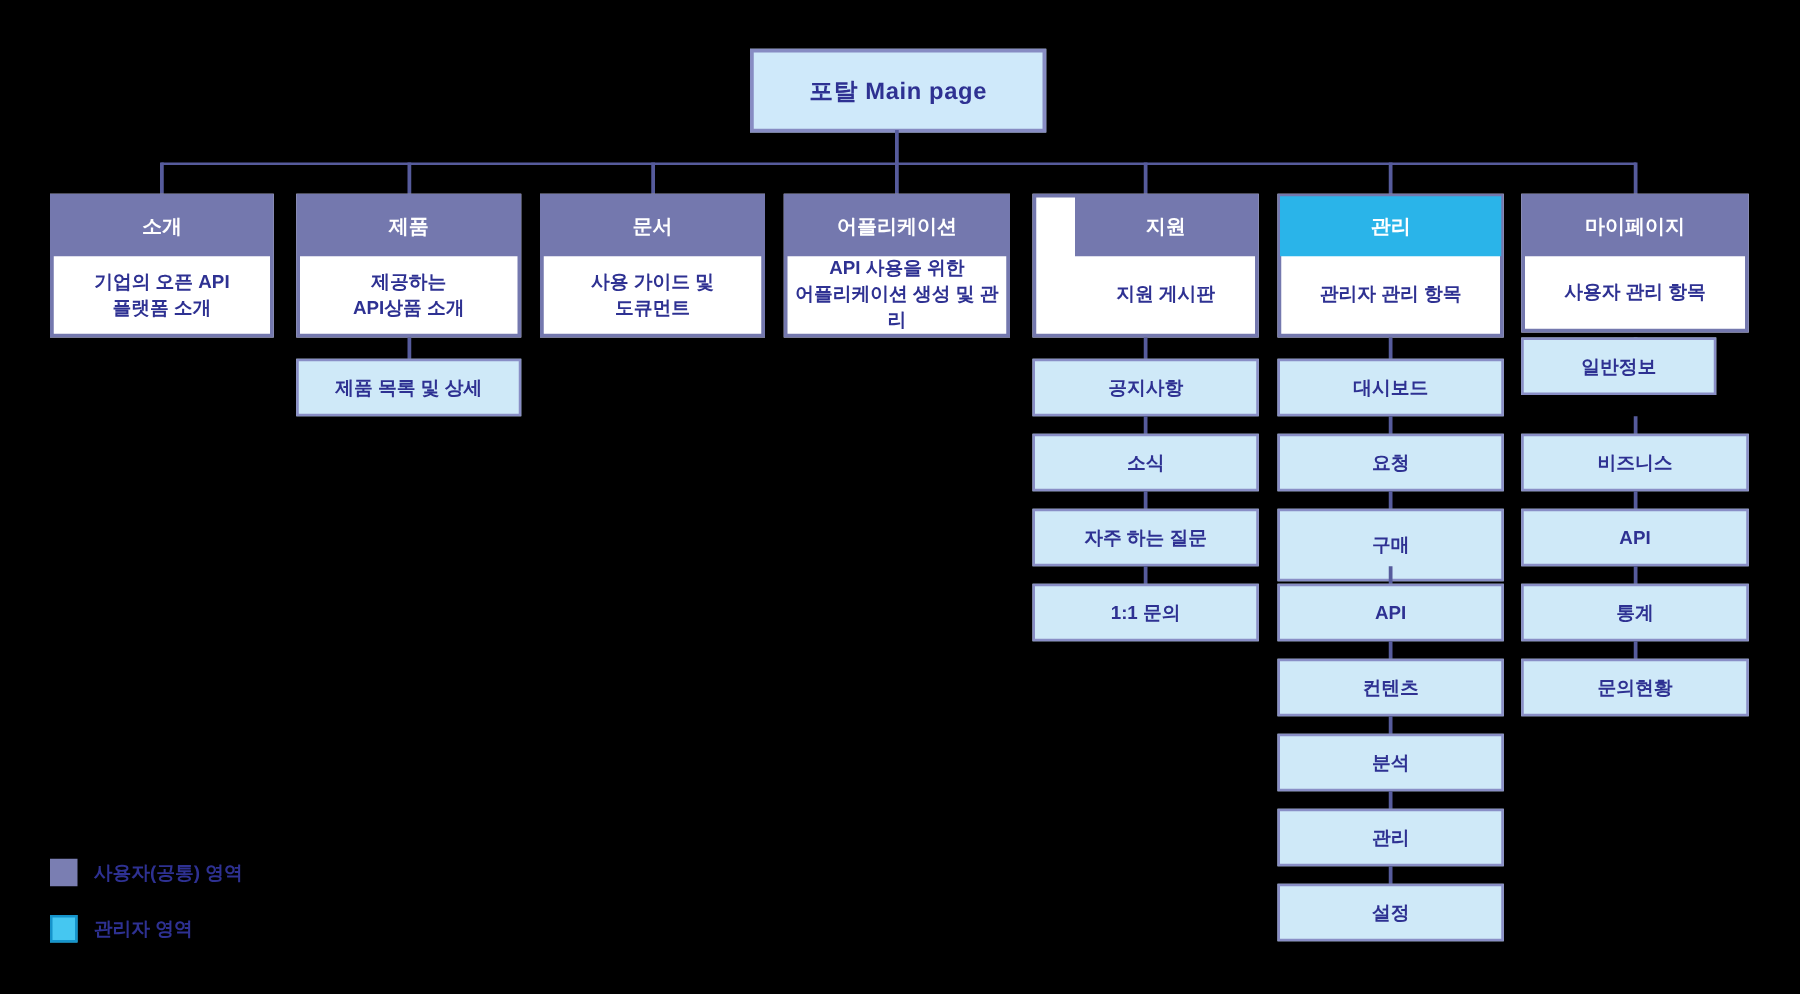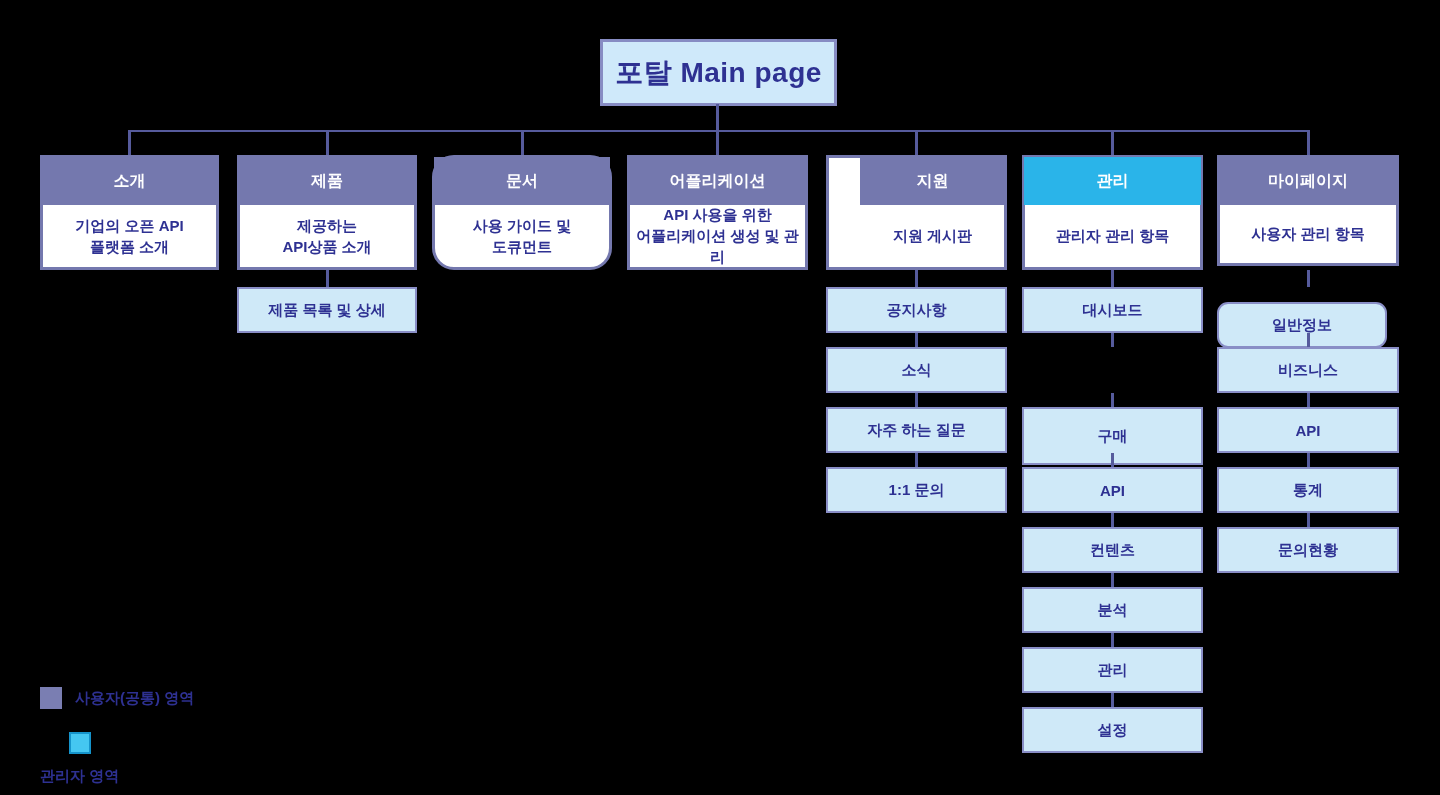--- a/index.html
+++ b/index.html
@@ -12,7 +12,7 @@
     position:absolute;left:600px;top:39px;width:237px;height:67px;
     background:#cfe9fa;border:3px solid #878cc3;box-sizing:border-box;
     display:flex;align-items:center;justify-content:center;
-    color:#2e3192;font-size:28px;font-weight:bold;letter-spacing:.5px;
+    color:#2e3192;font-size:19px;font-weight:bold;letter-spacing:.5px;
   }
   .node{
     position:absolute;box-sizing:border-box;border:3px solid #7478ae;background:#fff;

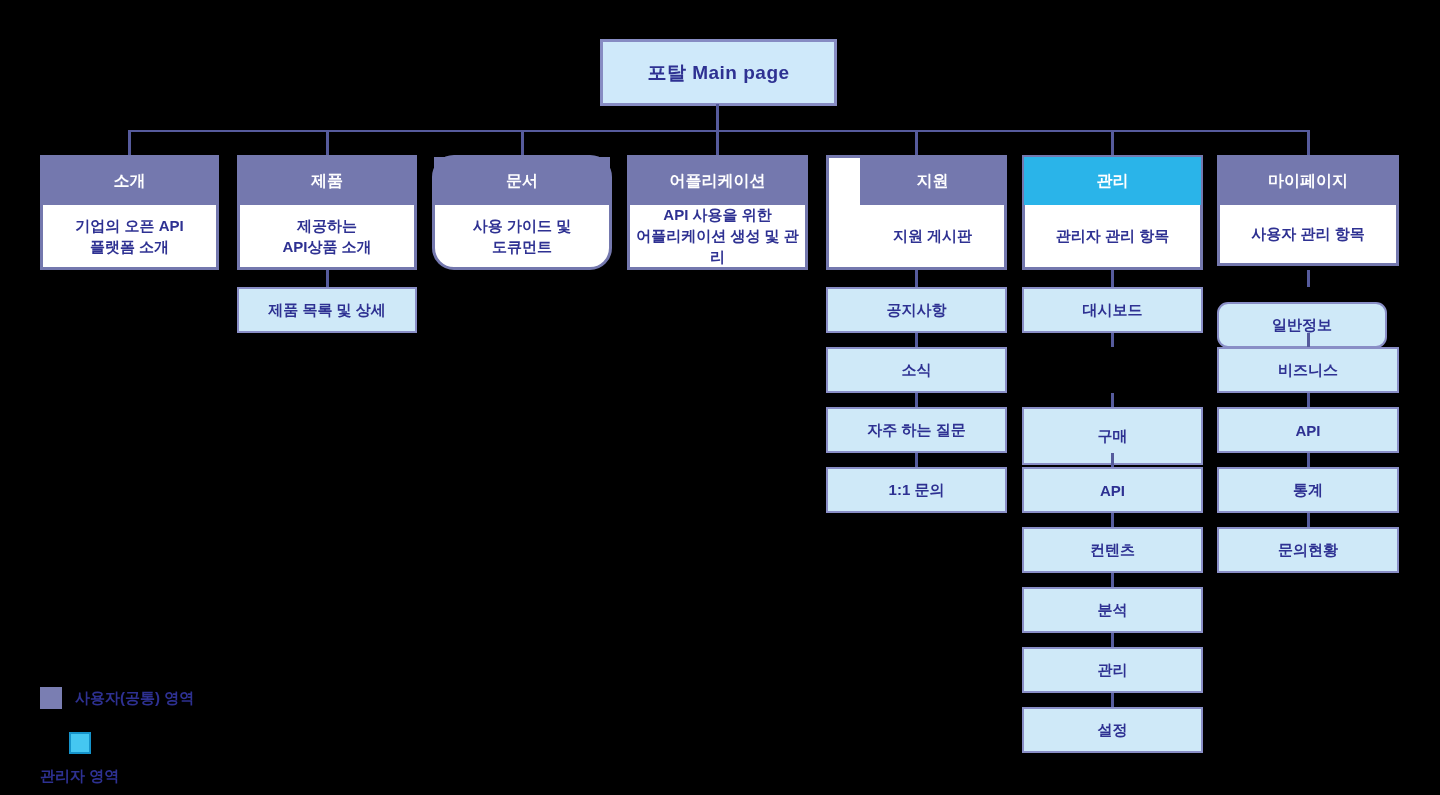--- a/index.html
+++ b/index.html
@@ -66,7 +66,7 @@
     </div>
     <div class="line" style="left: 325.5px; top: 270px; width: 3px; height: 17px;"></div>
     <div class="child-box" style="left: 237px; top: 287px; width: 180px; height: 46px;">제품 목록 및 상세</div>
-    <div class="node" style="left: 432px; top: 155px; width: 180px; height: 115px; border-radius: 22px;">
+    <div class="node" style="left: 432px; top: 155px; width: 180px; height: 115px;">
       <div class="node-header">문서</div>
       <div class="node-body">사용 가이드 및
 도큐먼트</div>

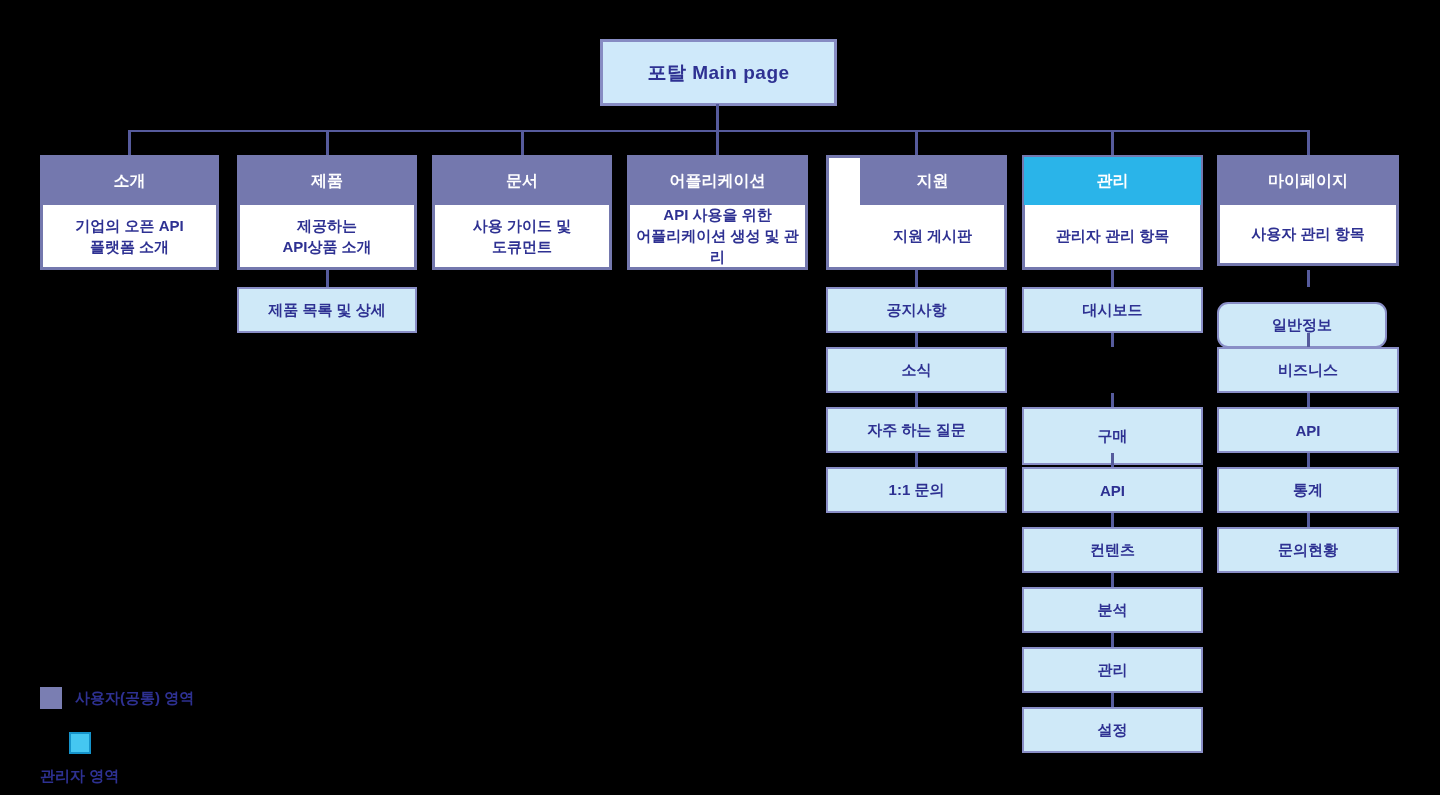--- a/index.html
+++ b/index.html
@@ -112,7 +112,7 @@
       <div class="node-body">사용자 관리 항목</div>
     </div>
     <div class="line" style="left: 1306.5px; top: 270px; width: 3px; height: 17px;"></div>
-    <div class="child-box" style="left: 1217px; top: 302px; width: 170px; height: 46px; border-radius: 11px;">일반정보</div>
+    <div class="child-box" style="left: 1217px; top: 270px; width: 156px; height: 46px;">일반정보</div>
     <div class="line" style="left: 1306.5px; top: 333px; width: 3px; height: 14px;"></div>
     <div class="child-box" style="left: 1217px; top: 347px; width: 182px; height: 46px; text-align: right;">비즈니스</div>
     <div class="line" style="left: 1306.5px; top: 393px; width: 3px; height: 14px;"></div>

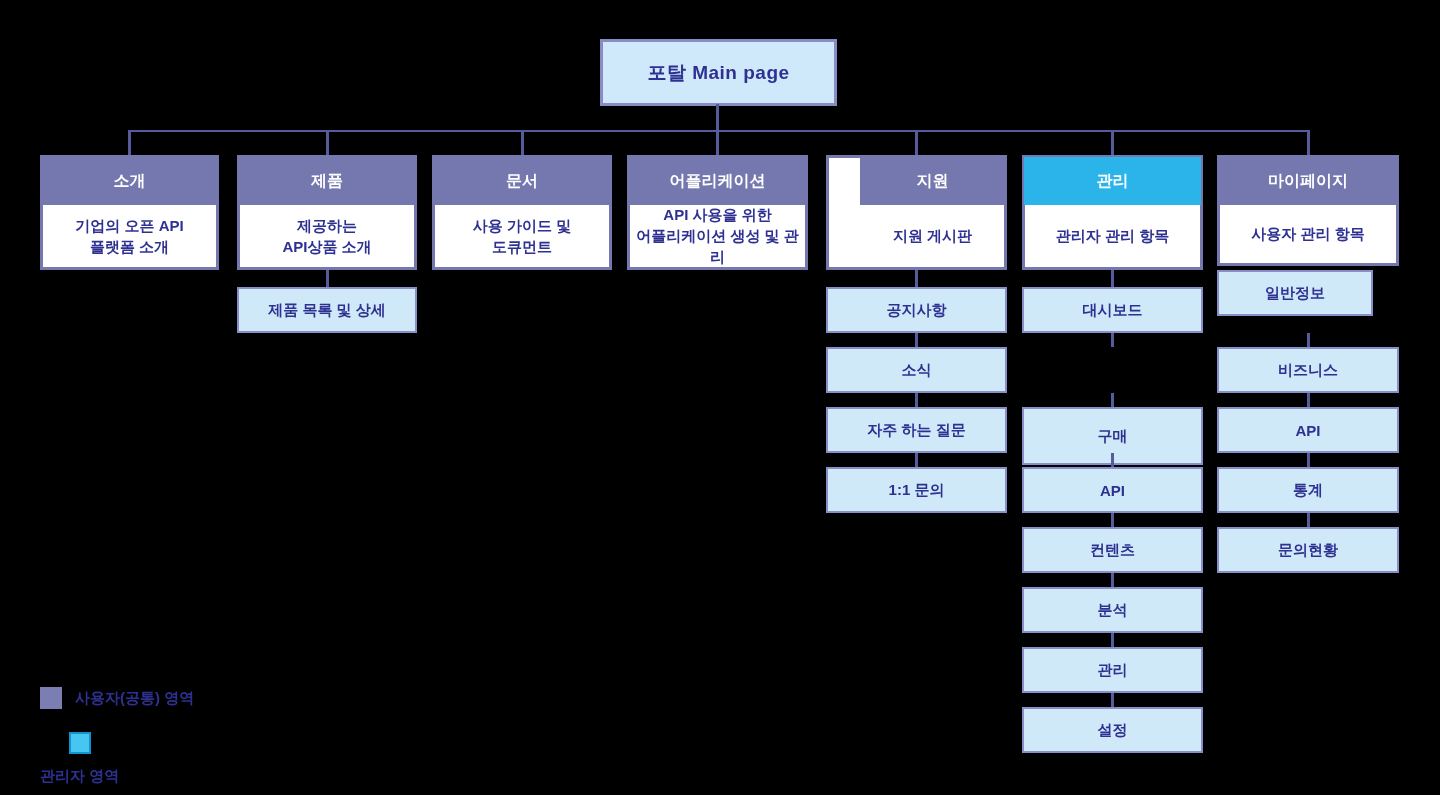--- a/index.html
+++ b/index.html
@@ -95,6 +95,7 @@
     <div class="line" style="left: 1111px; top: 270px; width: 3px; height: 17px;"></div>
     <div class="child-box" style="left: 1022px; top: 287px; width: 181px; height: 46px;">대시보드</div>
     <div class="line" style="left: 1111px; top: 333px; width: 3px; height: 14px;"></div>
+    <div class="child-box" style="left: 1022px; top: 347px; width: 181px; height: 46px;">요청</div>
     <div class="line" style="left: 1111px; top: 393px; width: 3px; height: 14px;"></div>
     <div class="child-box" style="left: 1022px; top: 407px; width: 181px; height: 58px;">구매</div>
     <div class="line" style="left: 1111px; top: 453px; width: 3px; height: 14px;"></div>

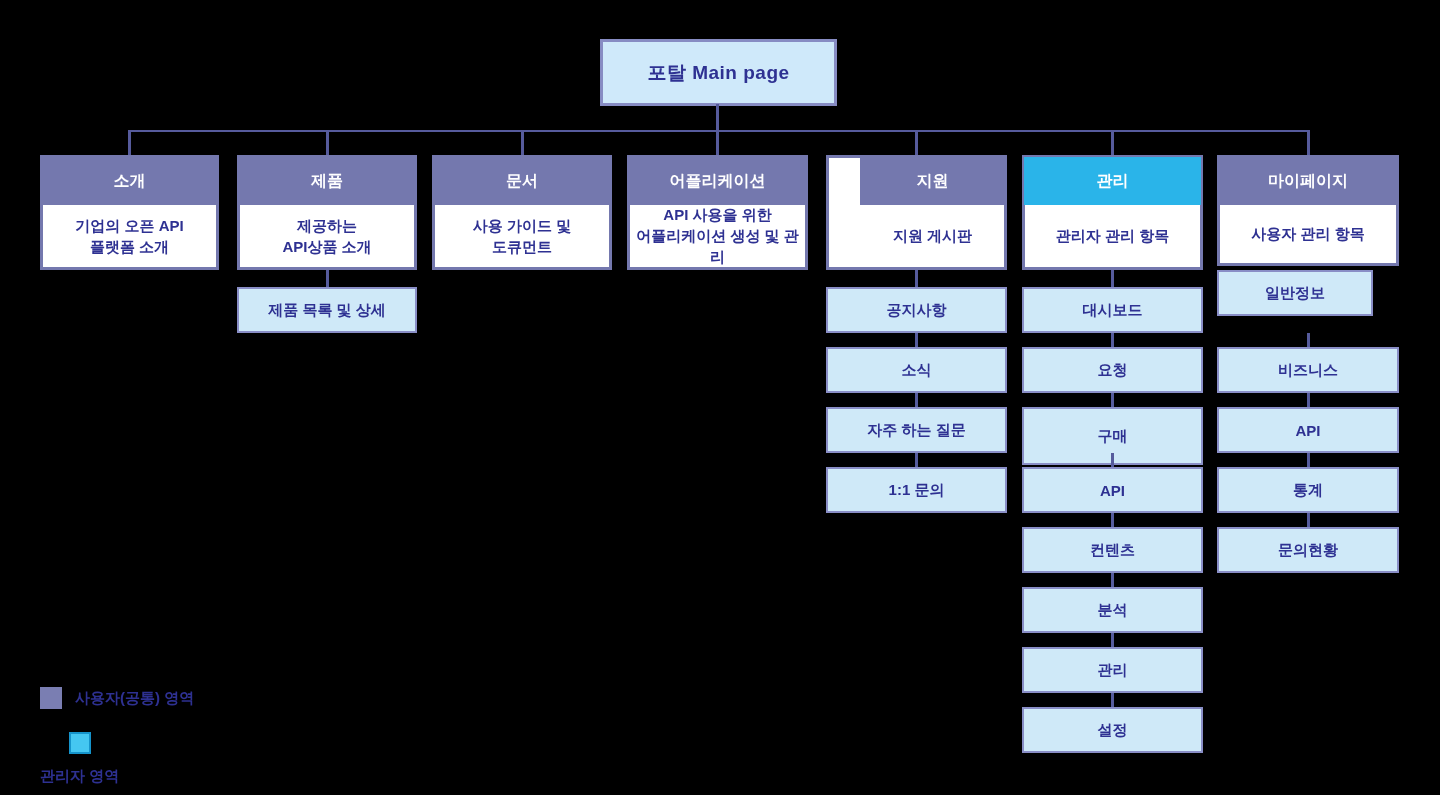--- a/index.html
+++ b/index.html
@@ -126,7 +126,7 @@
       <div class="legend-swatch user"></div>
       <div class="legend-label">사용자(공통) 영역</div>
     </div>
-    <div class="legend-row" style="left: 40px; top: 732px; flex-direction: column;">
+    <div class="legend-row" style="left: 40px; top: 732px;">
       <div class="legend-swatch admin"></div>
       <div class="legend-label">관리자 영역</div>
     </div>

